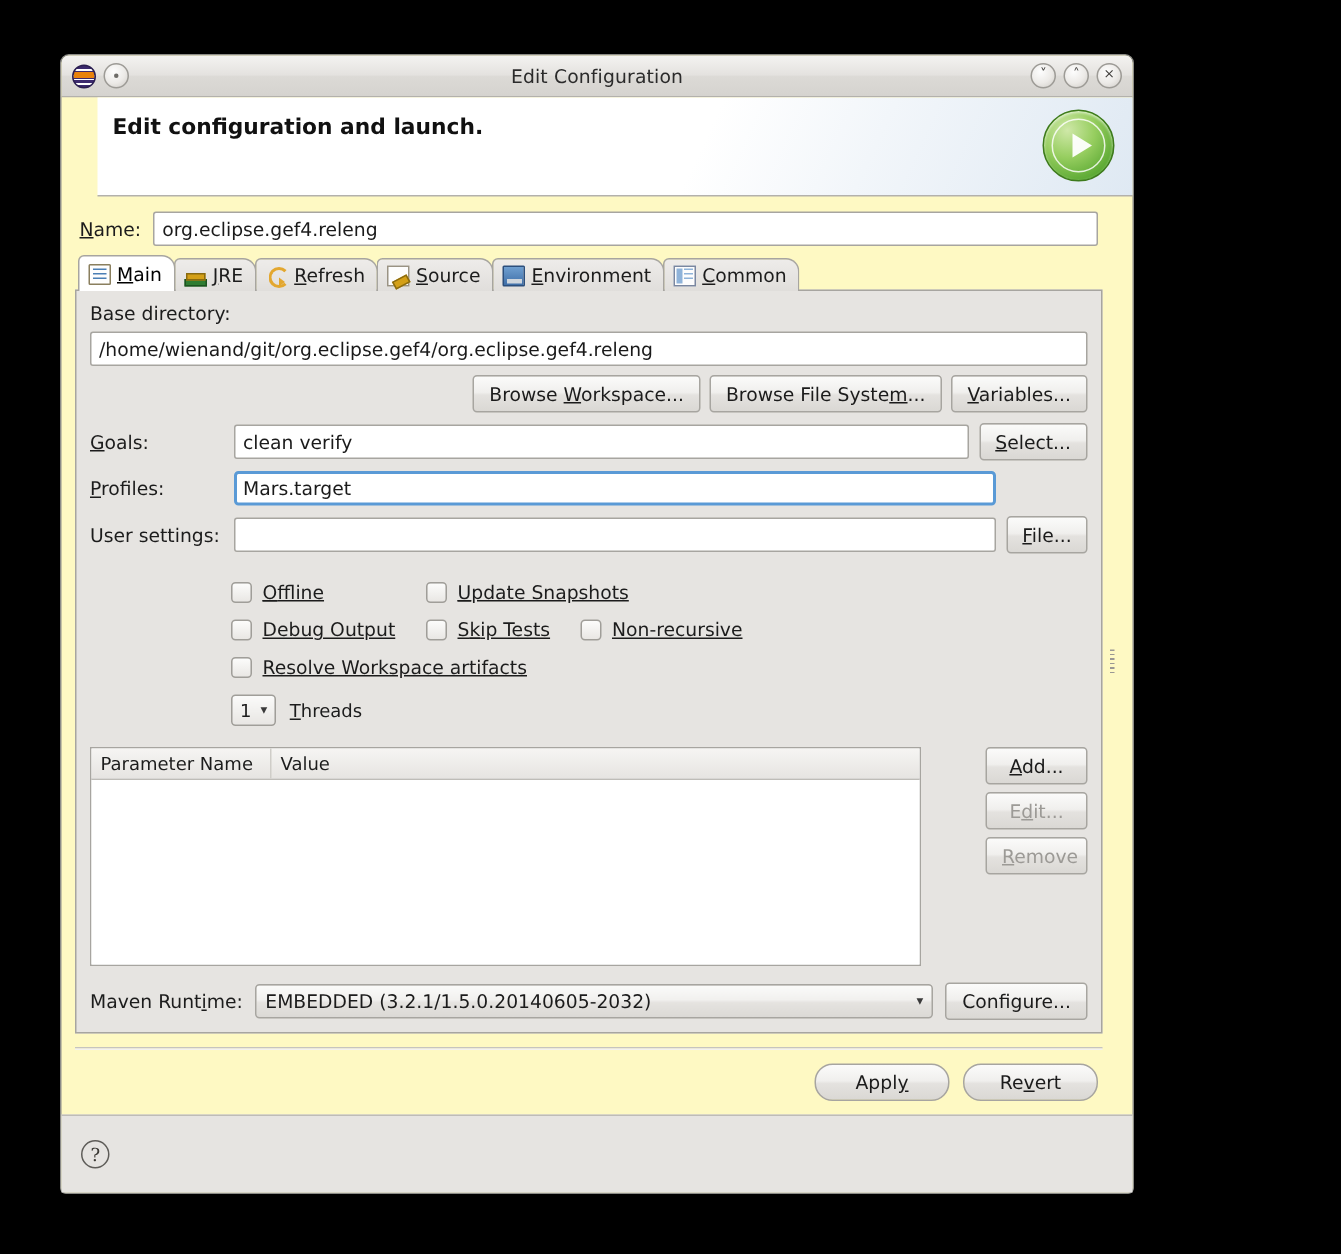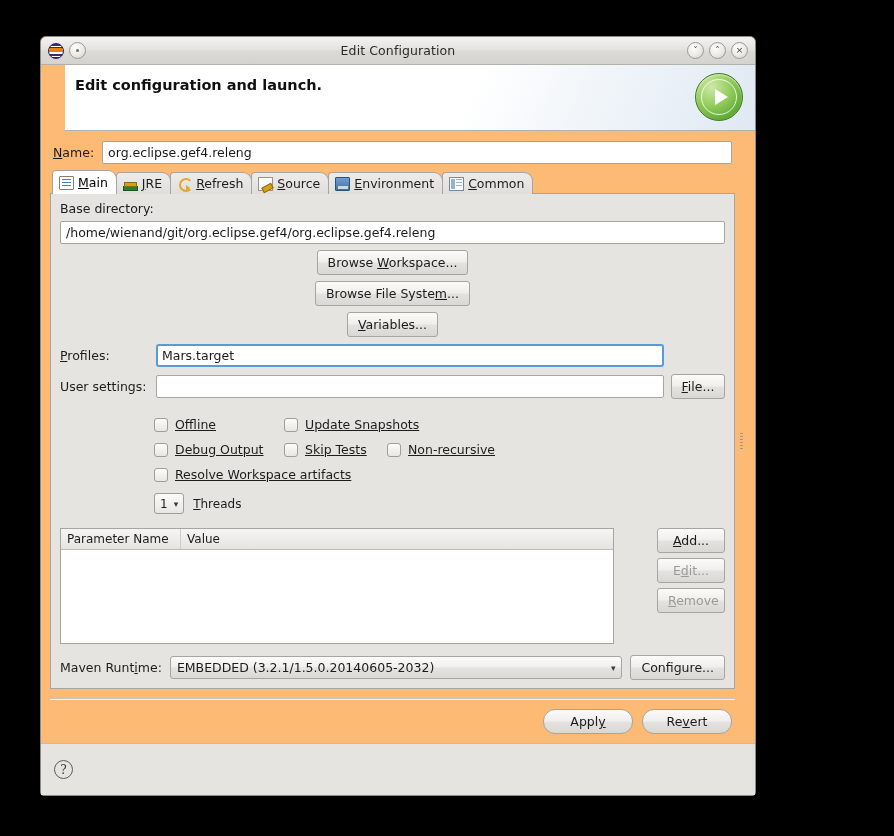--- a/index.html
+++ b/index.html
@@ -16,7 +16,7 @@
     position: absolute;
     left: 40px; top: 36px;
     width: 716px; height: 760px;
-    background: #fdba74;
+    background: #fef9c3;
     border: 1px solid #8b8b87;
     border-radius: 6px 6px 4px 4px;
     display: flex; flex-direction: column;

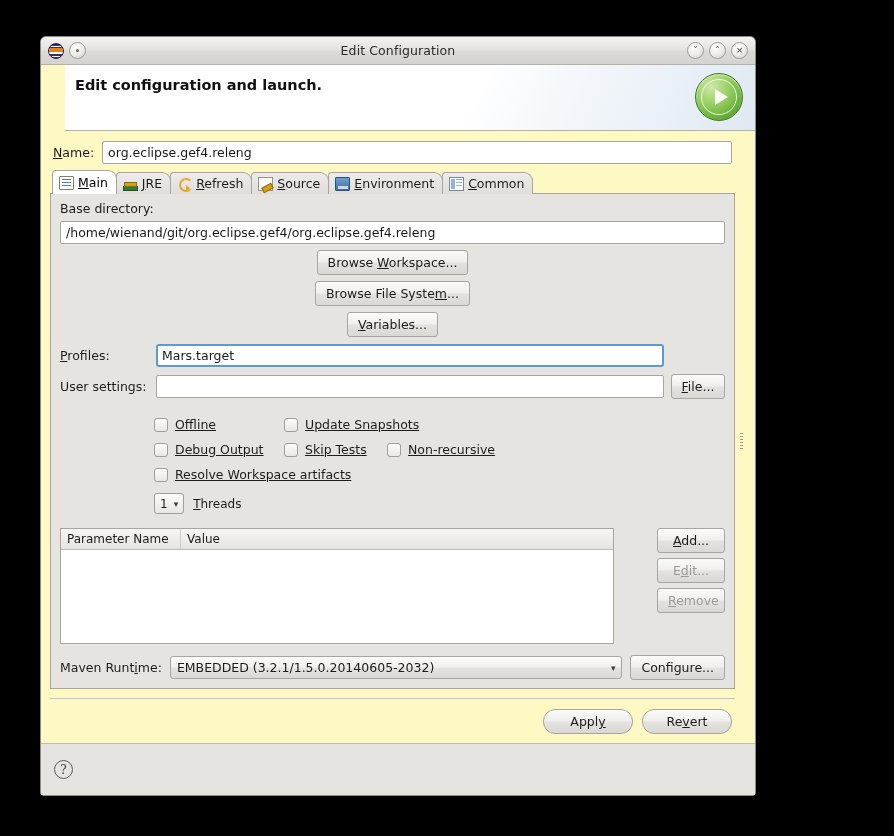--- a/index.html
+++ b/index.html
@@ -176,7 +176,7 @@
   button.btn:disabled { color: #9c9a96; }
 
   .row { display: flex; align-items: center; }
-  .browse-row { justify-content: flex-end; gap: 6px; margin-top: 6px; flex-direction: column; }
+  .browse-row { justify-content: flex-end; gap: 6px; margin-top: 6px; }
 
   .field-row { display: flex; align-items: center; gap: 0; margin-top: 7px; }
   .field-row .fld-label { width: 96px; flex: 0 0 96px; }

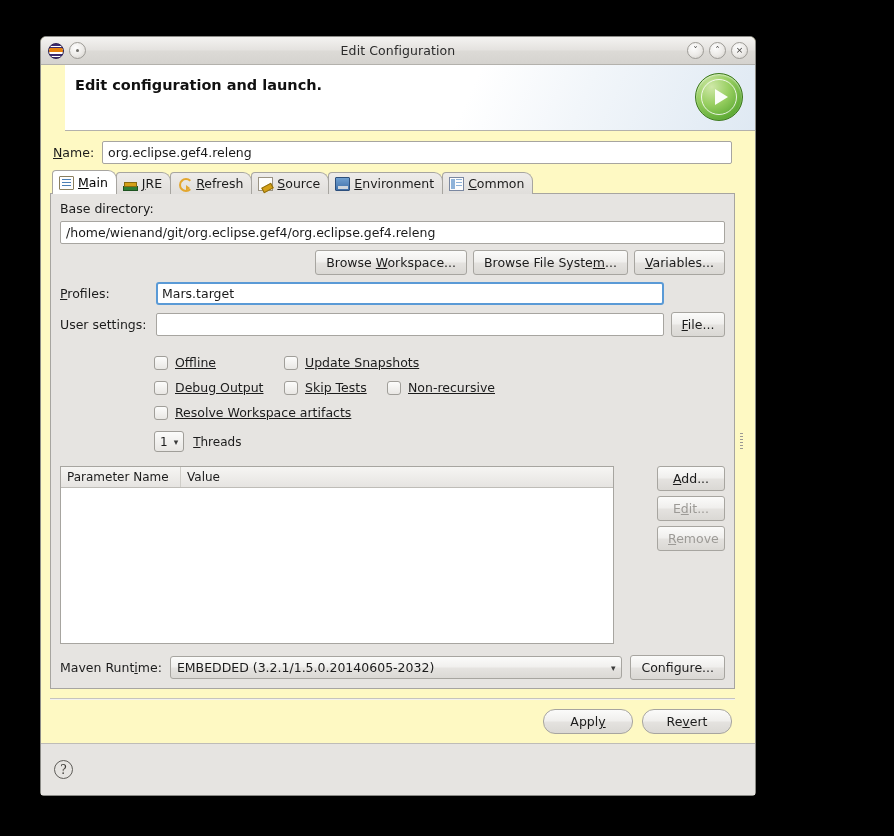--- a/index.html
+++ b/index.html
@@ -333,6 +333,11 @@
             <button class="btn"><span class="u">V</span>ariables...</button>
           </div>
 
+          <div class="field-row">
+            <label class="fld-label"><span class="u">G</span>oals:</label>
+            <input class="txt" value="clean verify" style="">
+            <button class="btn"><span class="u">S</span>elect...</button>
+          </div>
 
           <div class="field-row">
             <label class="fld-label"><span class="u">P</span>rofiles:</label>

